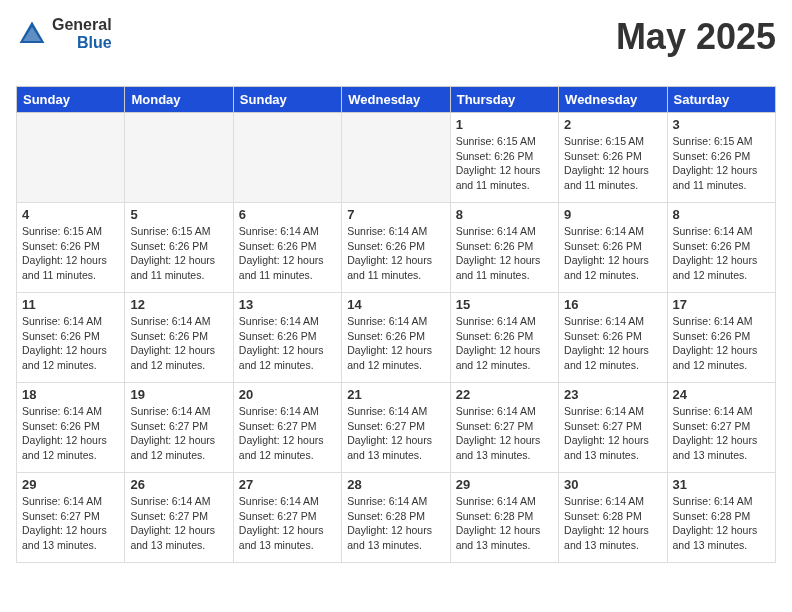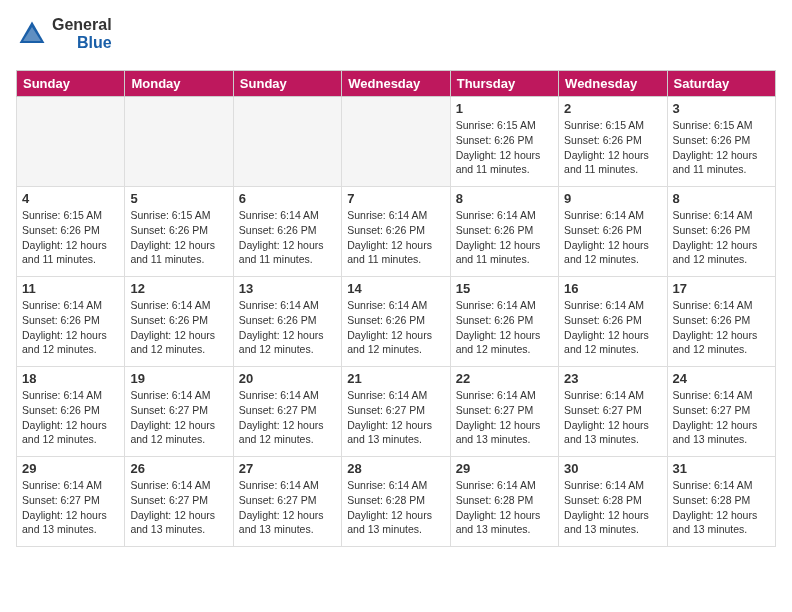--- a/index.html
+++ b/index.html
@@ -14,7 +14,7 @@
       display: flex;
       justify-content: space-between;
       align-items: flex-start;
-      margin-bottom: 19px;
+      margin-bottom: 28px;
       gap: 48px;
     }
     .logo {

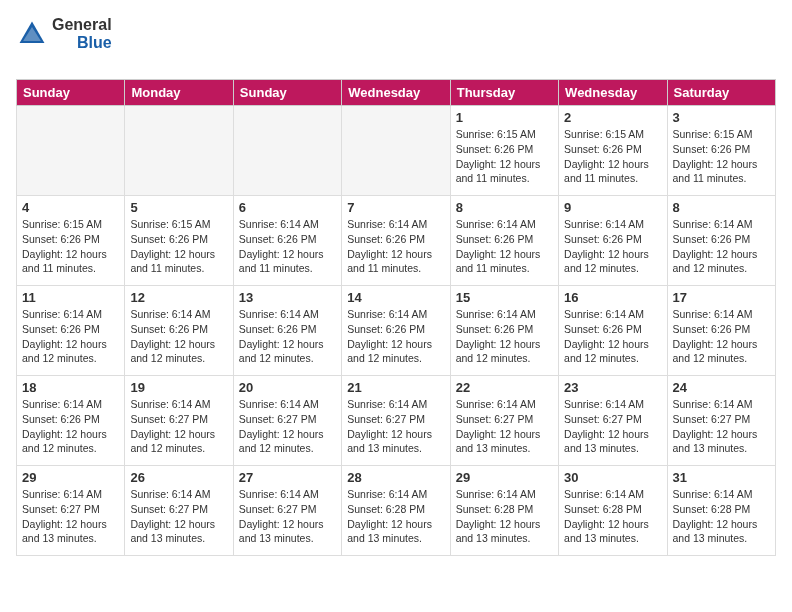--- a/index.html
+++ b/index.html
@@ -107,6 +107,7 @@
     </div>
   </div>
   <div class="title-block">
+    <h1>May 2025</h1>
   </div>
 </div>
 

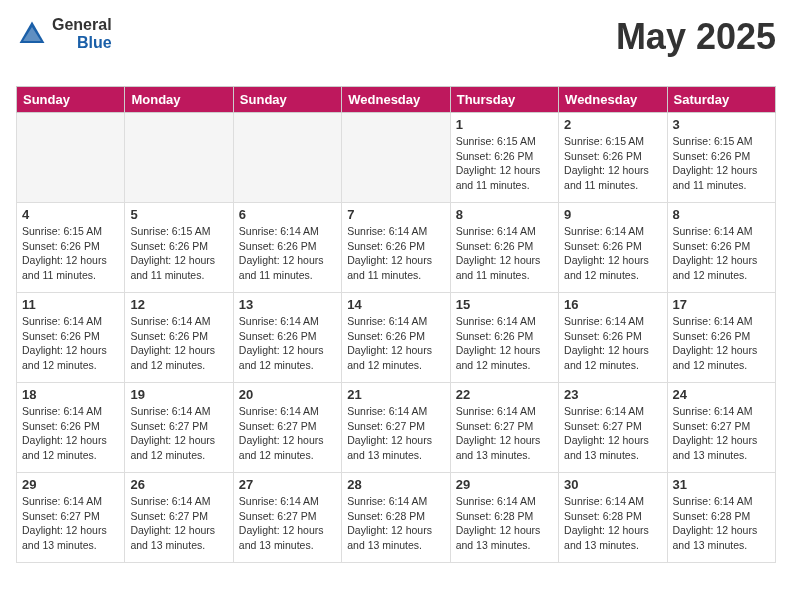--- a/index.html
+++ b/index.html
@@ -61,7 +61,7 @@
       table-layout: fixed;
     }
     .day-header {
-      background: #be185d;
+      background: #1d4ed8;
       color: #fff;
       text-align: left;
       padding: 5px 6px;

